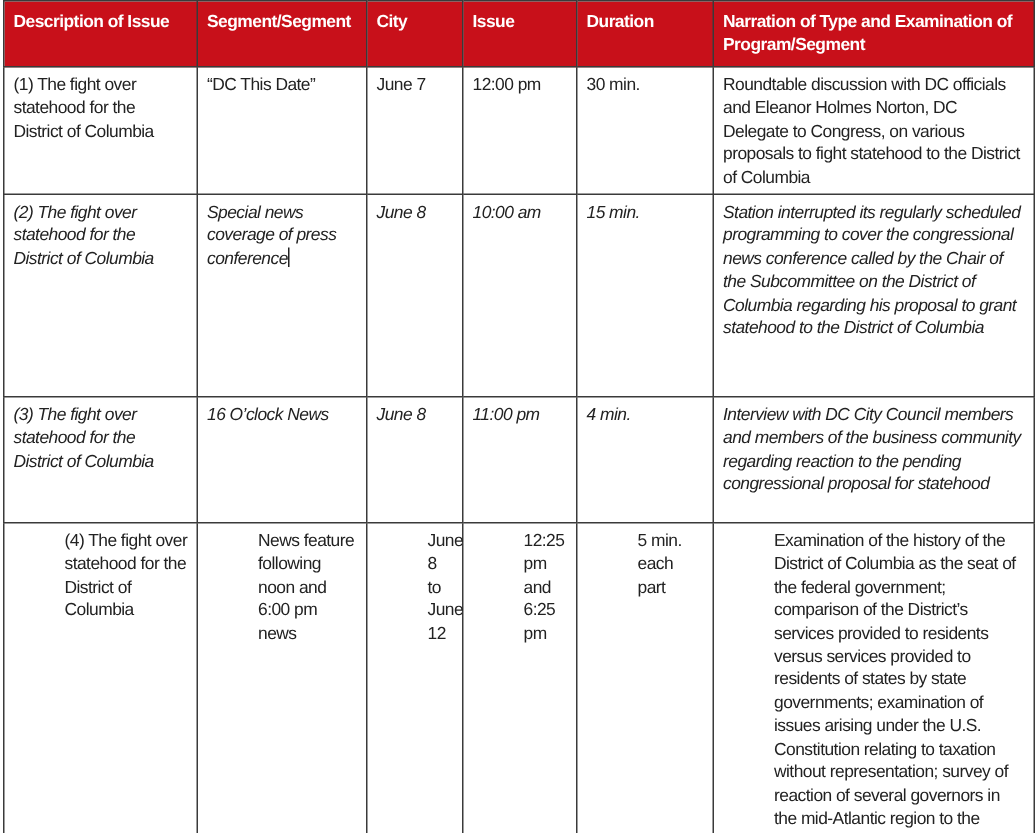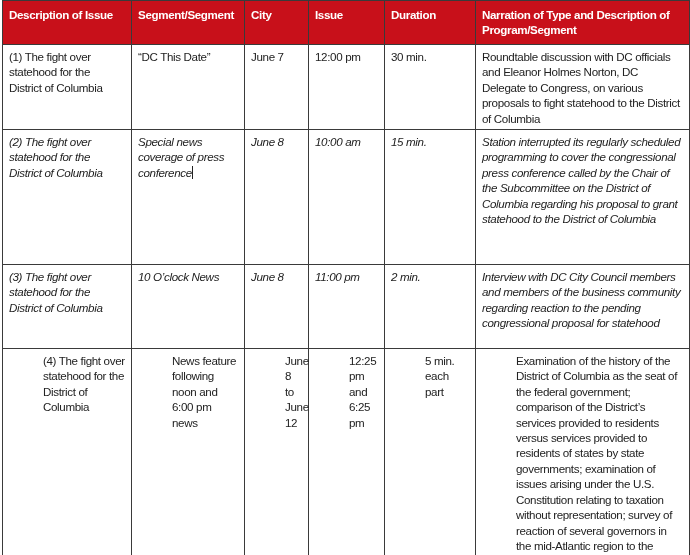--- a/index.html
+++ b/index.html
@@ -60,7 +60,7 @@
       <th>City</th>
       <th>Issue</th>
       <th>Duration</th>
-      <th>Narration of Type and Description of Program/Segment</th>
+      <th>Narration of Type and Examination of Program/Segment</th>
     </tr>
   </thead>
   <tbody>

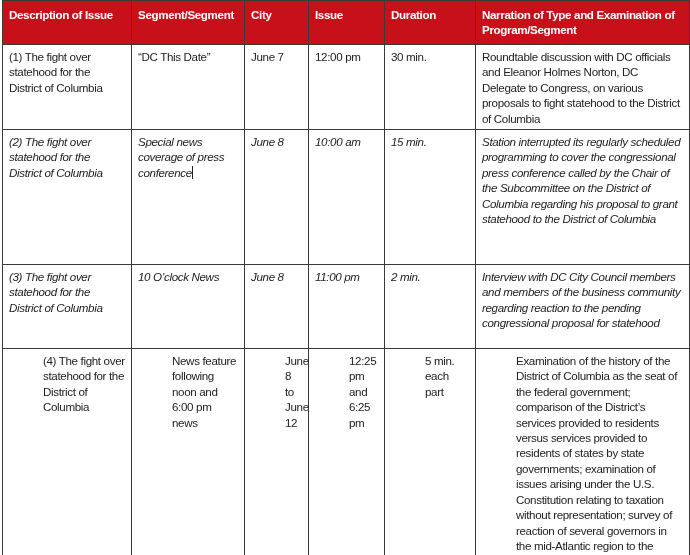--- a/index.html
+++ b/index.html
@@ -78,7 +78,7 @@
       <td>June 8</td>
       <td>10:00 am</td>
       <td>15 min.</td>
-      <td>Station interrupted its regularly scheduled programming to cover the congressional press conference called by the Chair of the Subcommittee on the District of Columbia regarding his proposal to grant statehood to the District of Columbia</td>
+      <td>Station interrupted its regularly scheduled programming to cover the congressional news conference called by the Chair of the Subcommittee on the District of Columbia regarding his proposal to grant statehood to the District of Columbia</td>
     </tr>
     <tr class="r3">
       <td>(3) The fight over statehood for the District of Columbia</td>

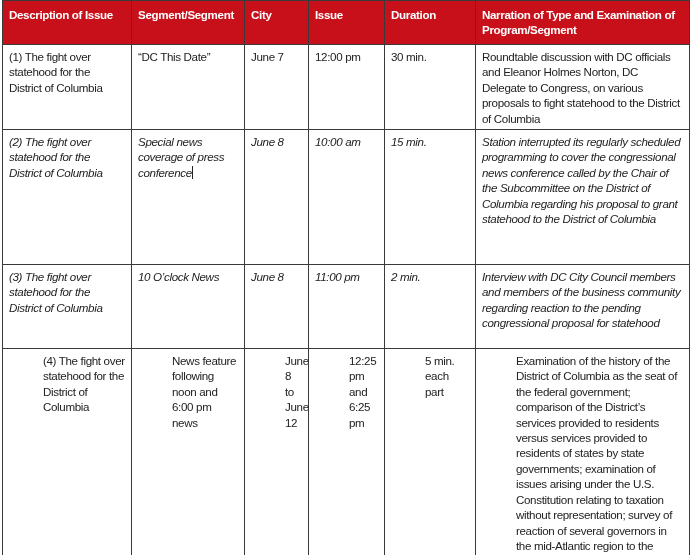--- a/index.html
+++ b/index.html
@@ -82,7 +82,7 @@
     </tr>
     <tr class="r3">
       <td>(3) The fight over statehood for the District of Columbia</td>
-      <td>10 O’clock News</td>
+      <td>16 O’clock News</td>
       <td>June 8</td>
       <td>11:00 pm</td>
       <td>2 min.</td>

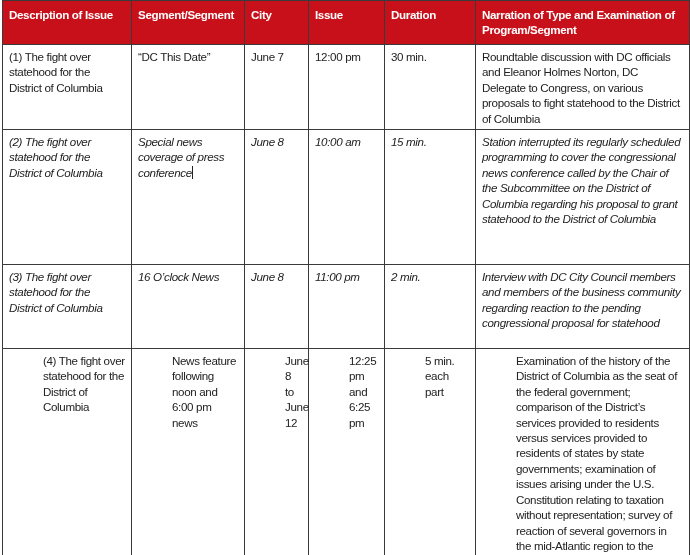--- a/index.html
+++ b/index.html
@@ -85,7 +85,7 @@
       <td>16 O’clock News</td>
       <td>June 8</td>
       <td>11:00 pm</td>
-      <td>2 min.</td>
+      <td>4 min.</td>
       <td>Interview with DC City Council members and members of the business community regarding reaction to the pending congressional proposal for statehood</td>
     </tr>
     <tr class="r4">

